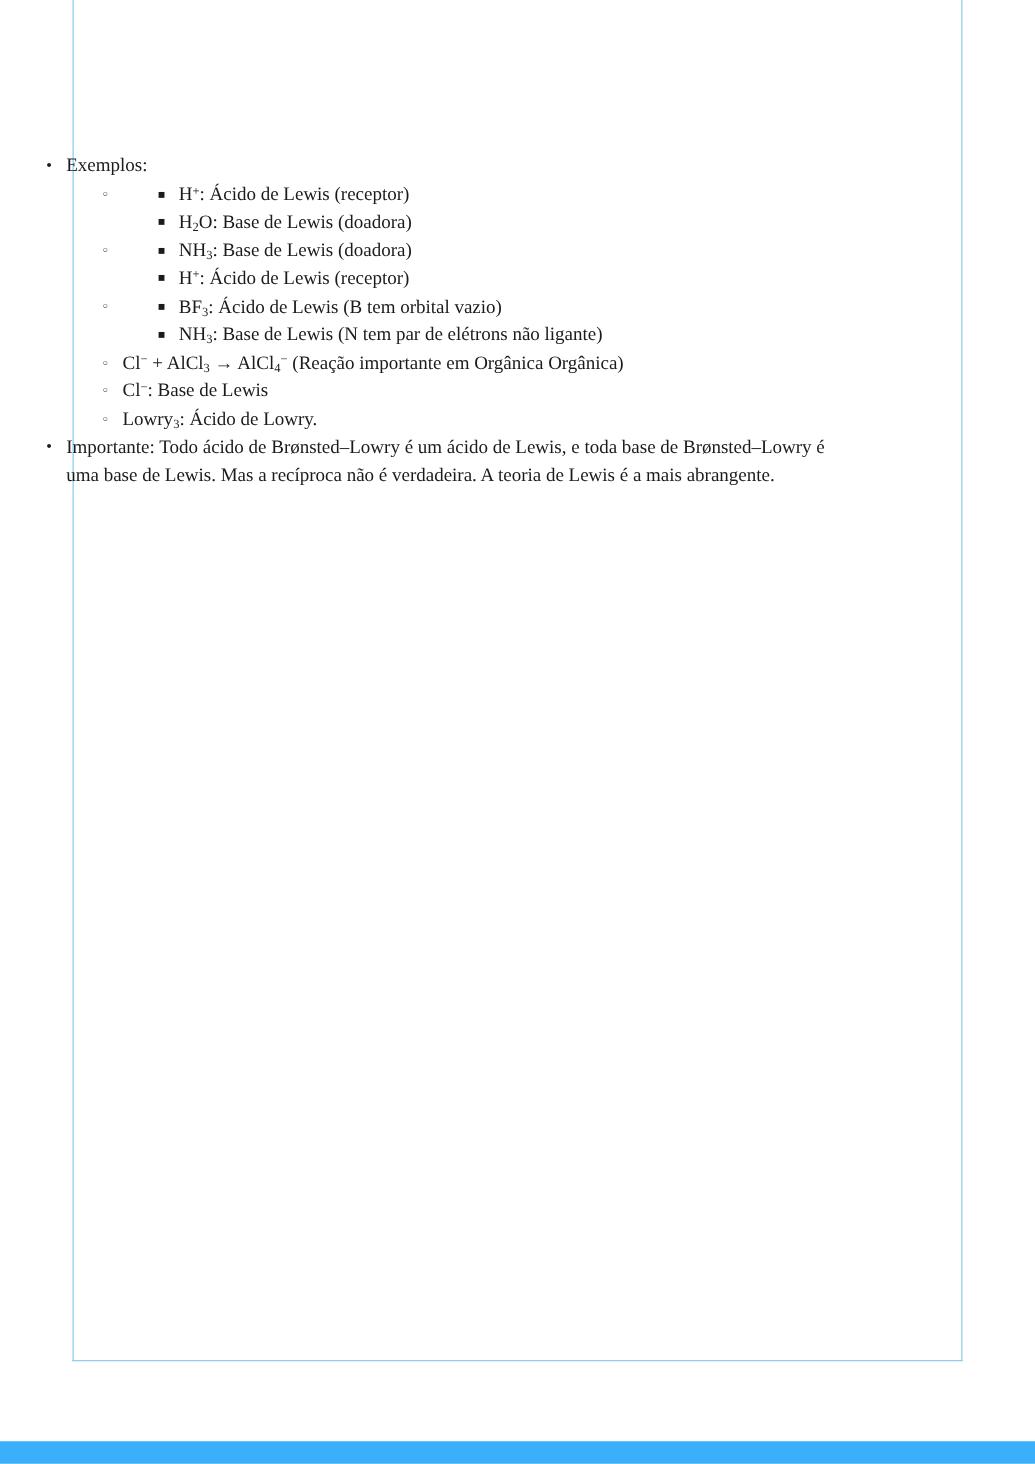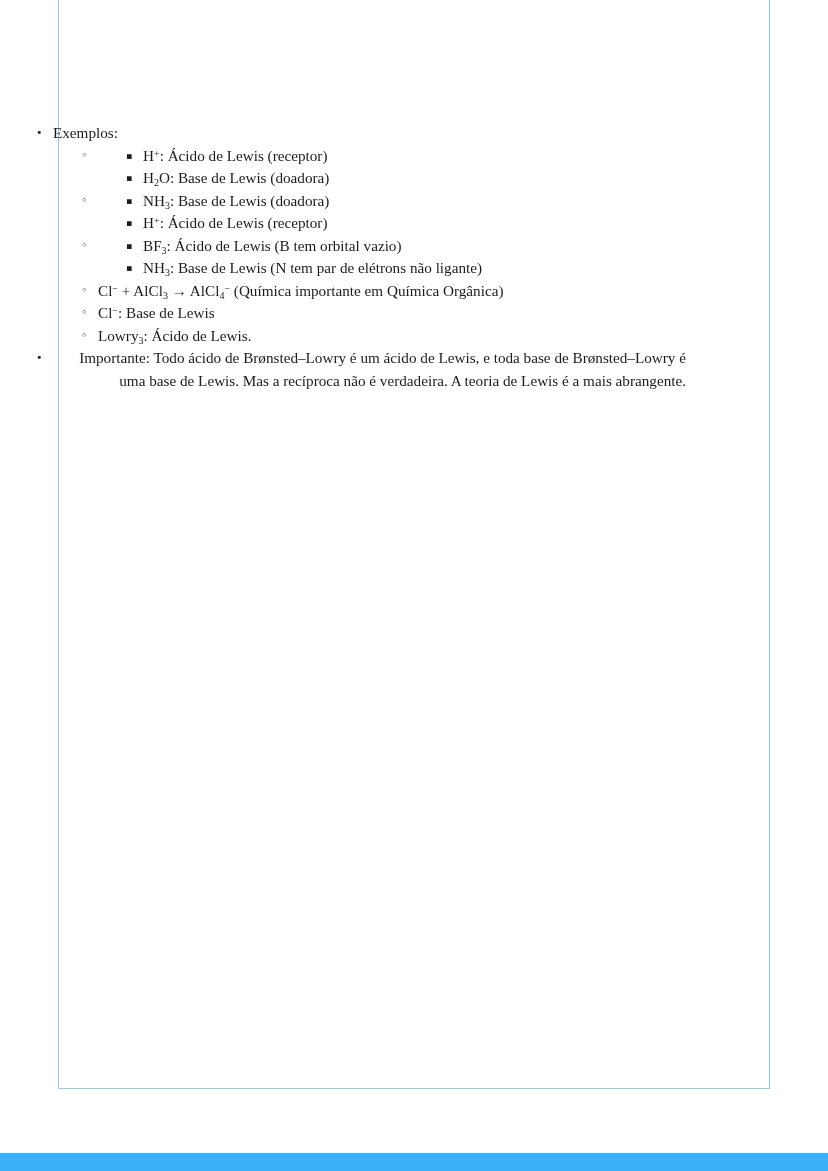--- a/index.html
+++ b/index.html
@@ -160,7 +160,7 @@
 
         <li>
           <span class="marker m-circle">◦</span>
-          <span class="line"><span>Cl</span><sup>−</sup><span> + AlCl</span><sub>3</sub><span> → AlCl</span><sub>4</sub><sup>−</sup><span> (Química importante em Química Orgânica)</span></span>
+          <span class="line"><span>Cl</span><sup>−</sup><span> + AlCl</span><sub>3</sub><span> → AlCl</span><sub>4</sub><sup>−</sup><span> (Reação importante em Orgânica Orgânica)</span></span>
         </li>
 
         <li>

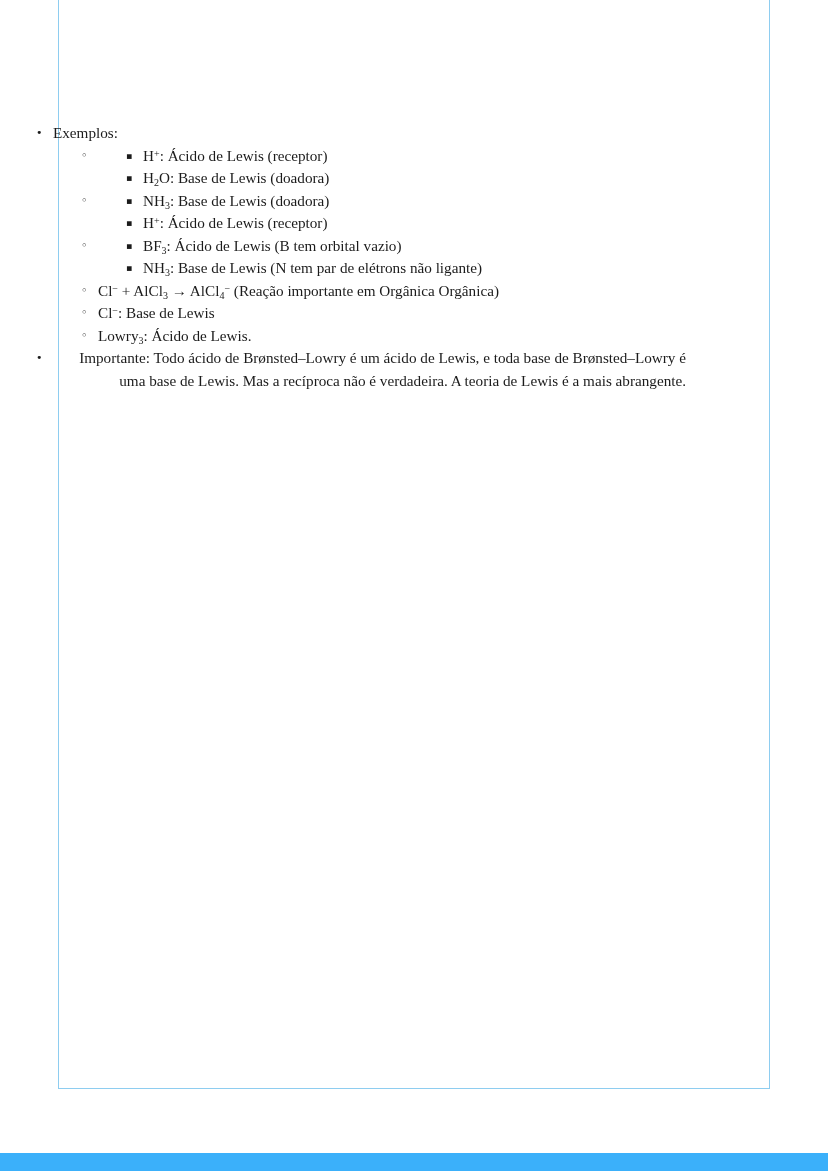--- a/index.html
+++ b/index.html
@@ -170,7 +170,7 @@
 
         <li>
           <span class="marker m-circle">◦</span>
-          <span class="line"><span>Lowry</span><sub>3</sub><sup></sup><span>: Ácido de Lewis.</span></span>
+          <span class="line"><span>Lowry</span><sub>3</sub><sup></sup><span>: Ácido de Lowry.</span></span>
         </li>
 
       </ul>

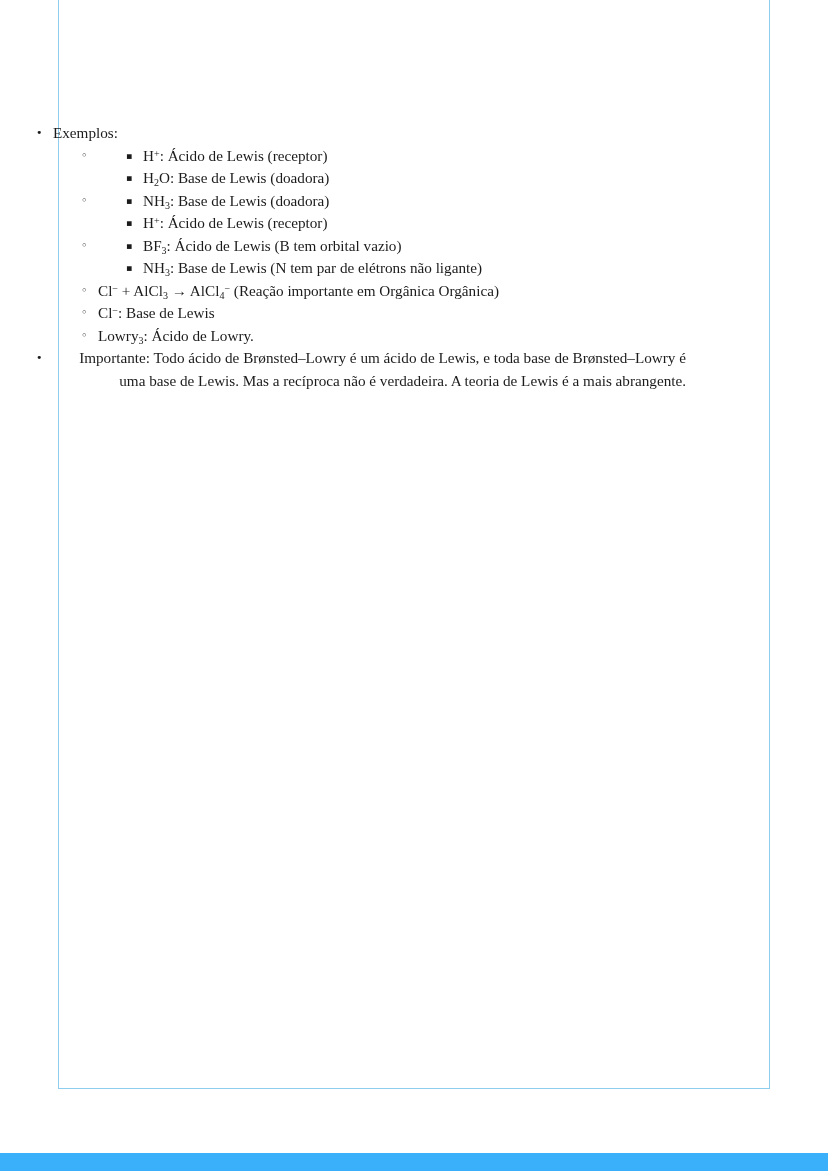--- a/index.html
+++ b/index.html
@@ -95,7 +95,7 @@
 
   .para {
     display: block;
-    text-align: right;
+    text-align: left;
   }
 </style>
 </head>

